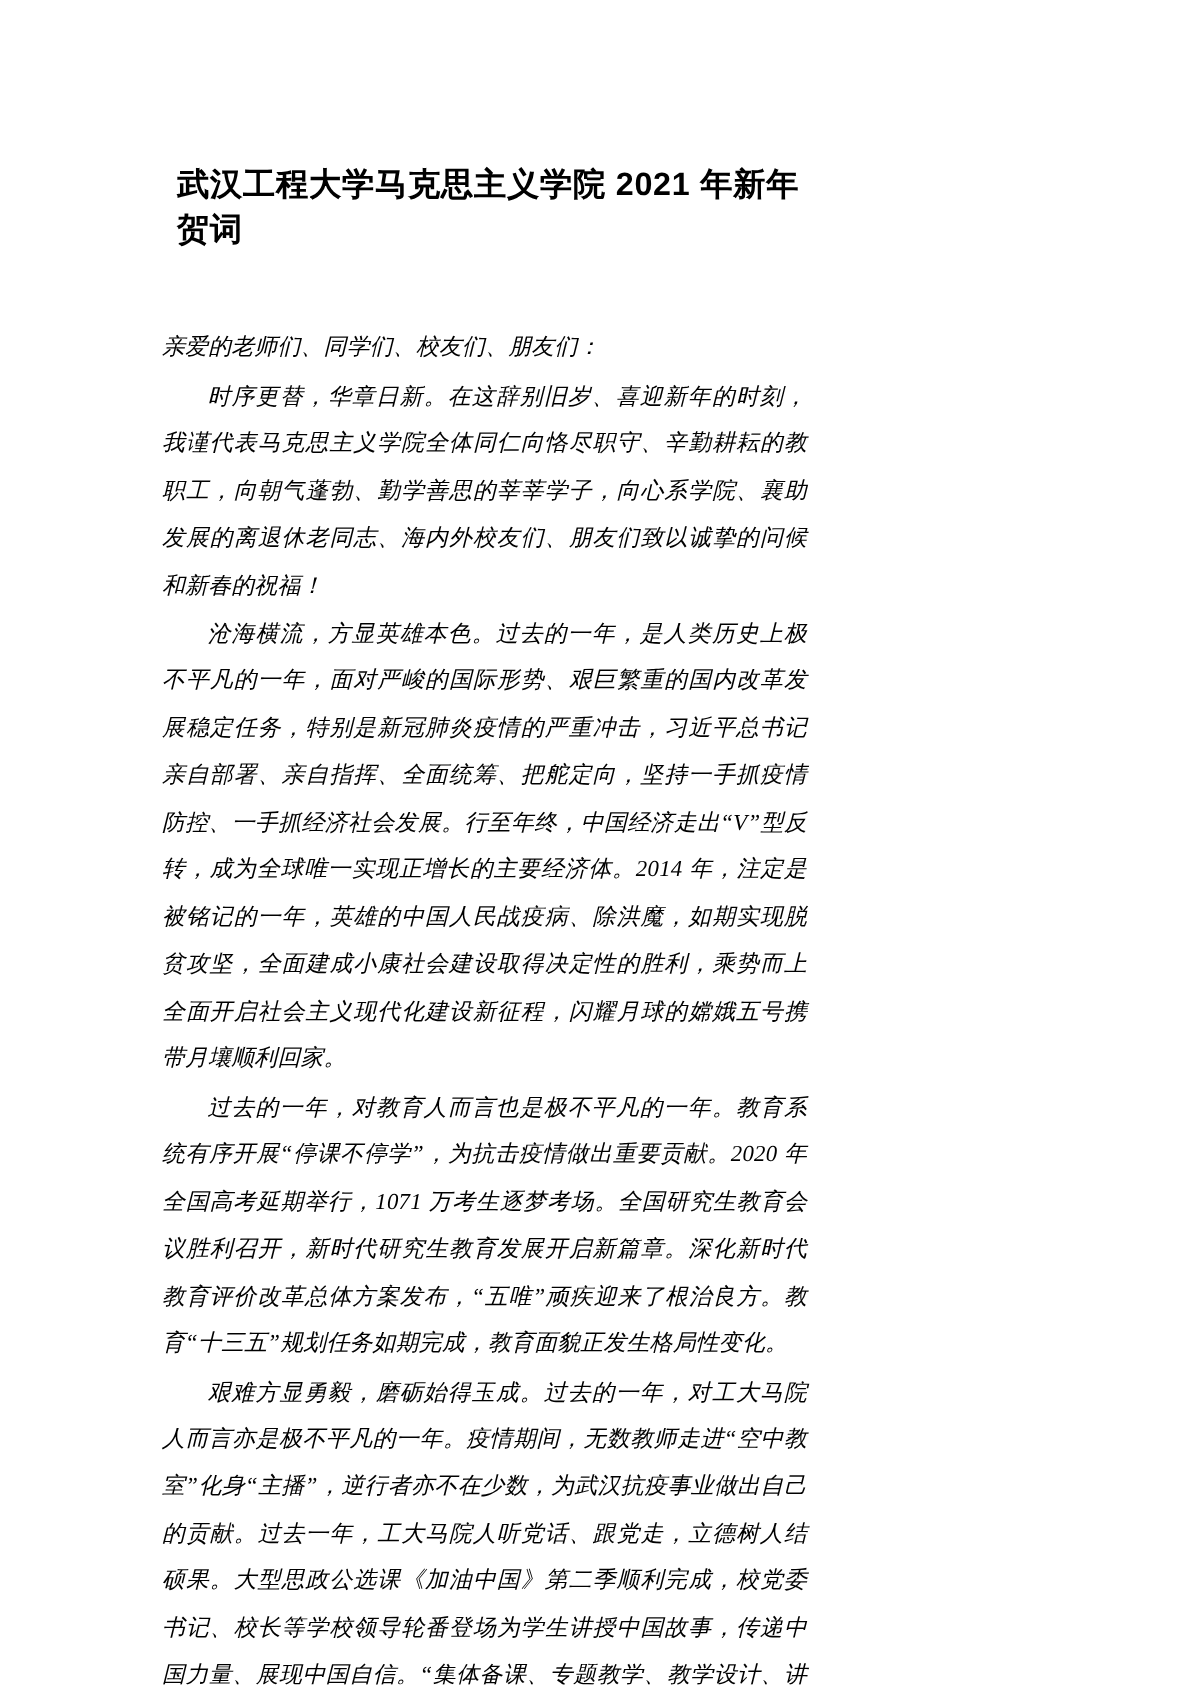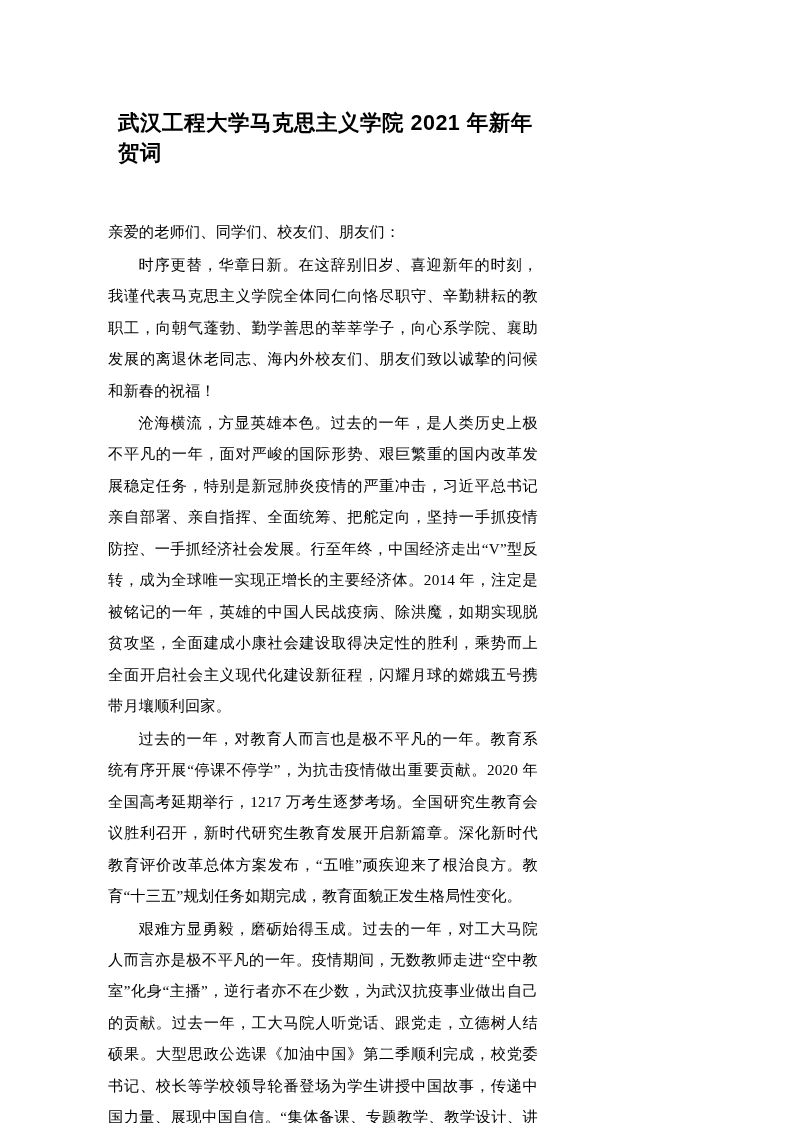--- a/index.html
+++ b/index.html
@@ -41,6 +41,7 @@
     text-align: justify;
     text-justify: inter-ideograph;
     letter-spacing: 0.2px;
+    font-style: italic;
   }
   p.indent {
     text-indent: 2em;

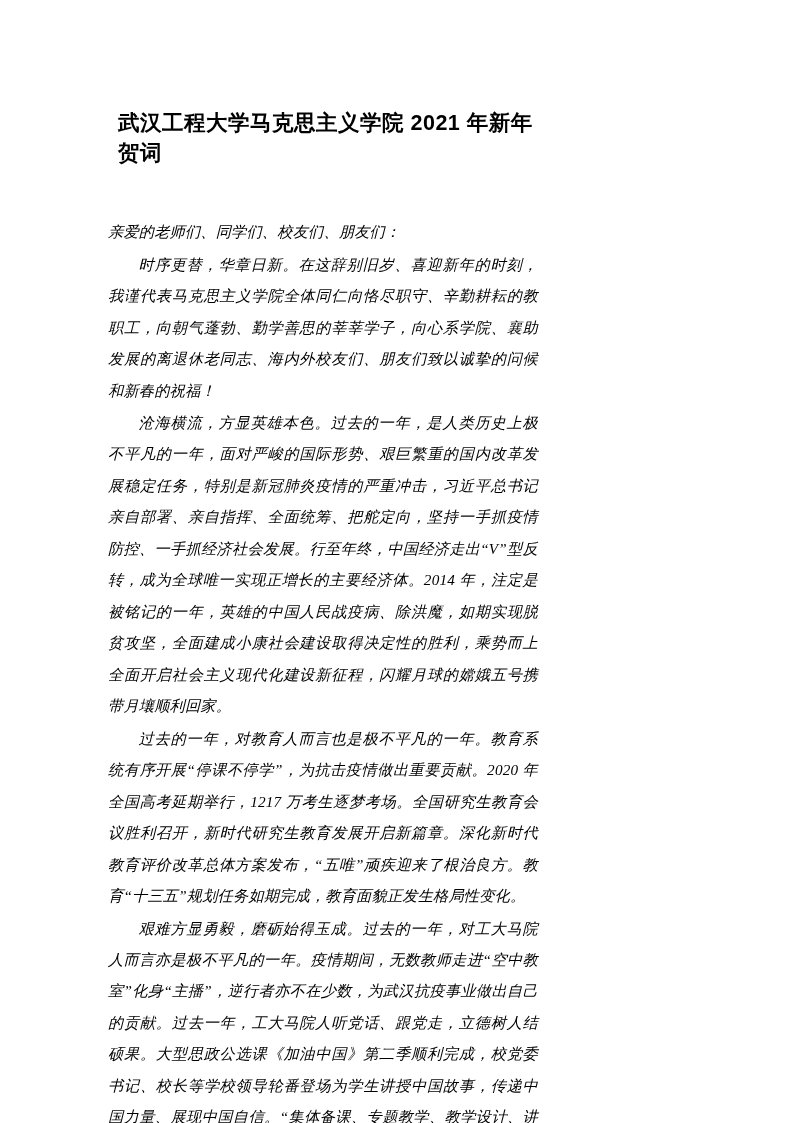--- a/index.html
+++ b/index.html
@@ -61,7 +61,7 @@
     <p class="para noindent">亲爱的老师们、同学们、校友们、朋友们：</p>
     <p class="para indent">时序更替，华章日新。在这辞别旧岁、喜迎新年的时刻，我谨代表马克思主义学院全体同仁向恪尽职守、辛勤耕耘的教职工，向朝气蓬勃、勤学善思的莘莘学子，向心系学院、襄助发展的离退休老同志、海内外校友们、朋友们致以诚挚的问候和新春的祝福！</p>
     <p class="para indent">沧海横流，方显英雄本色。过去的一年，是人类历史上极不平凡的一年，面对严峻的国际形势、艰巨繁重的国内改革发展稳定任务，特别是新冠肺炎疫情的严重冲击，习近平总书记亲自部署、亲自指挥、全面统筹、把舵定向，坚持一手抓疫情防控、一手抓经济社会发展。行至年终，中国经济走出“V”型反转，成为全球唯一实现正增长的主要经济体。2014 年，注定是被铭记的一年，英雄的中国人民战疫病、除洪魔，如期实现脱贫攻坚，全面建成小康社会建设取得决定性的胜利，乘势而上全面开启社会主义现代化建设新征程，闪耀月球的嫦娥五号携带月壤顺利回家。</p>
-    <p class="para indent">过去的一年，对教育人而言也是极不平凡的一年。教育系统有序开展“停课不停学”，为抗击疫情做出重要贡献。2020 年全国高考延期举行，1217 万考生逐梦考场。全国研究生教育会议胜利召开，新时代研究生教育发展开启新篇章。深化新时代教育评价改革总体方案发布，“五唯”顽疾迎来了根治良方。教育“十三五”规划任务如期完成，教育面貌正发生格局性变化。</p>
+    <p class="para indent">过去的一年，对教育人而言也是极不平凡的一年。教育系统有序开展“停课不停学”，为抗击疫情做出重要贡献。2020 年全国高考延期举行，1071 万考生逐梦考场。全国研究生教育会议胜利召开，新时代研究生教育发展开启新篇章。深化新时代教育评价改革总体方案发布，“五唯”顽疾迎来了根治良方。教育“十三五”规划任务如期完成，教育面貌正发生格局性变化。</p>
     <p class="para indent">艰难方显勇毅，磨砺始得玉成。过去的一年，对工大马院人而言亦是极不平凡的一年。疫情期间，无数教师走进“空中教室”化身“主播”，逆行者亦不在少数，为武汉抗疫事业做出自己的贡献。过去一年，工大马院人听党话、跟党走，立德树人结硕果。大型思政公选课《加油中国》第二季顺利完成，校党委书记、校长等学校领导轮番登场为学生讲授中国故事，传递中国力量、展现中国自信。“集体备课、专题教学、教学设计、讲义编写和教学竞赛” 五位一体的教学改革发展模式初步形成。1 名青年教师荣获校青年教师教学基本功竞赛文科组 1 等奖。3 名应届生顺利攻读博士学位。过去一年，工大马院人科研实力进一步增强。荣获国家社科基金 1 项，教育部人文社科项目 1 项，湖北省社科基金项目 3 项，湖北省中青年马克思主义理论家培育计划 1 人，省教育科学规划项目 1 项，省教育厅一般项目 1 项，科研进账 55 余万元。教师公开发表论文核心论文 13 篇，被《中国社会科学文摘》全文</p>
   </div>
 

